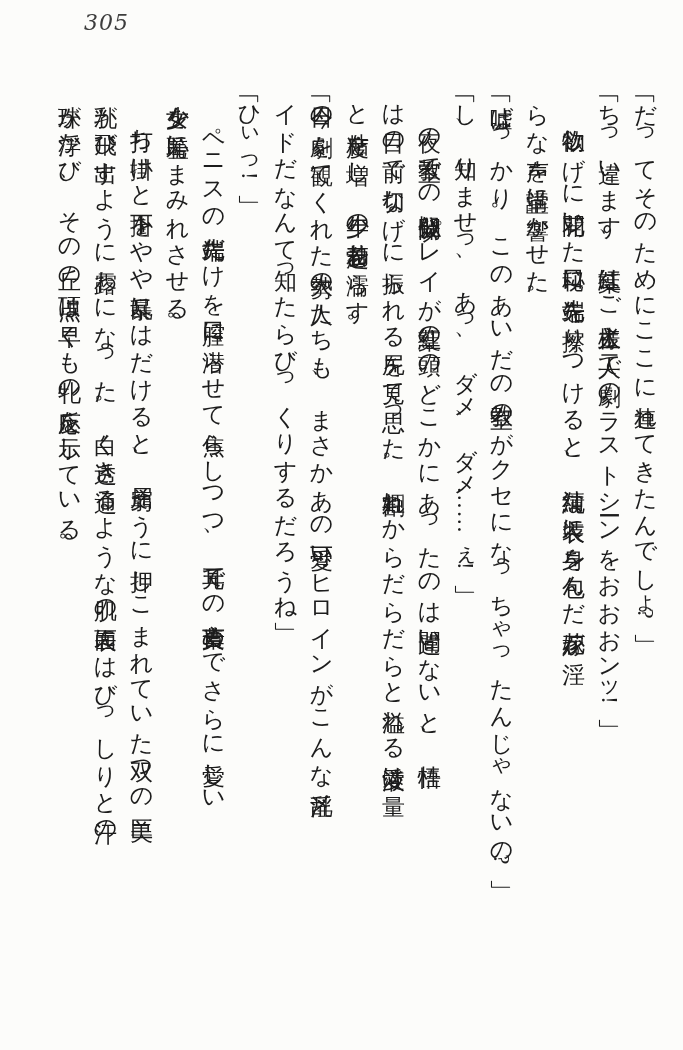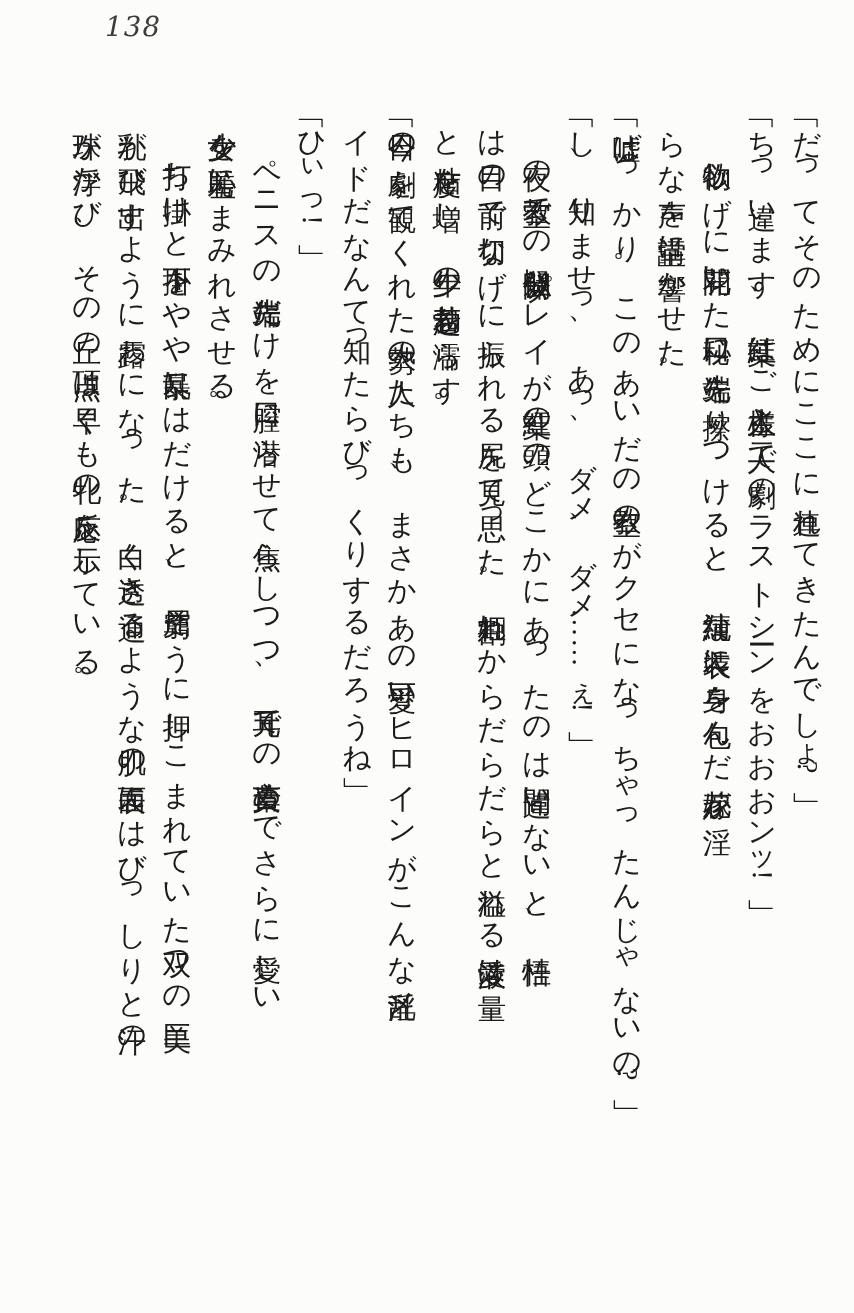--- a/index.html
+++ b/index.html
@@ -55,7 +55,7 @@
 <body>
 
 <div class="book-page">
-  <div class="page-number">138</div>
+  <div class="page-number">305</div>
   <div class="text-block" id="text-block">
       <div class="tline">「だってそのためにここに連れてきたんでしょ?」</div>
       <div class="tline">「ちっ違います、紅葉はご主人様と二人で劇のラストシーンをおおおンッ!」</div>

